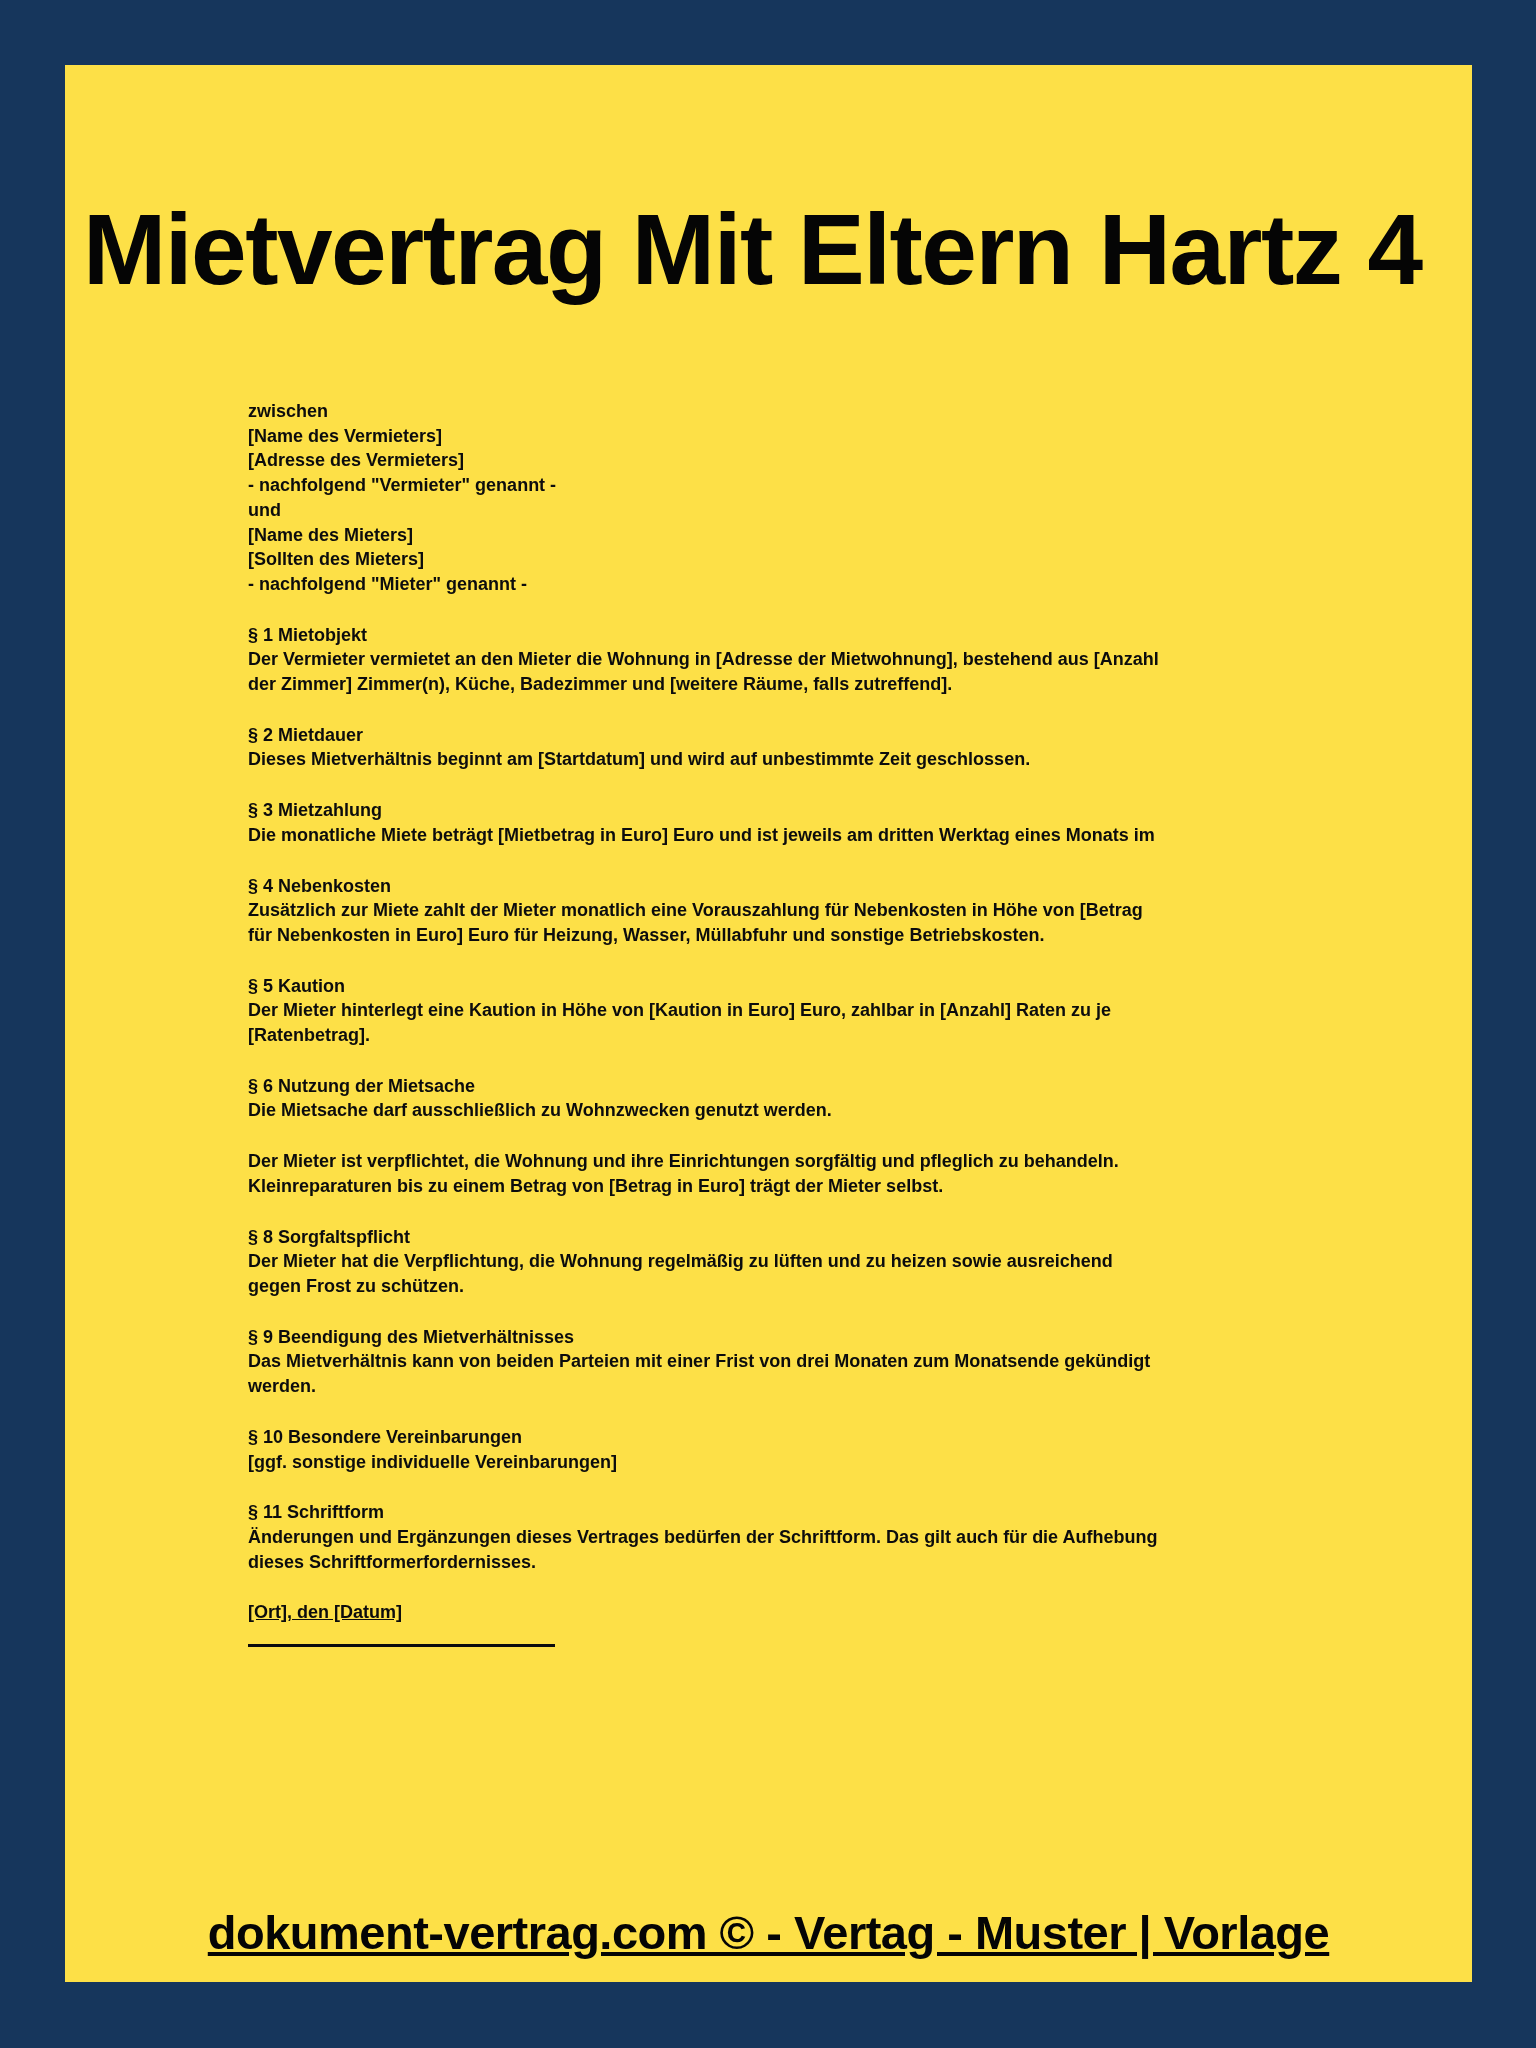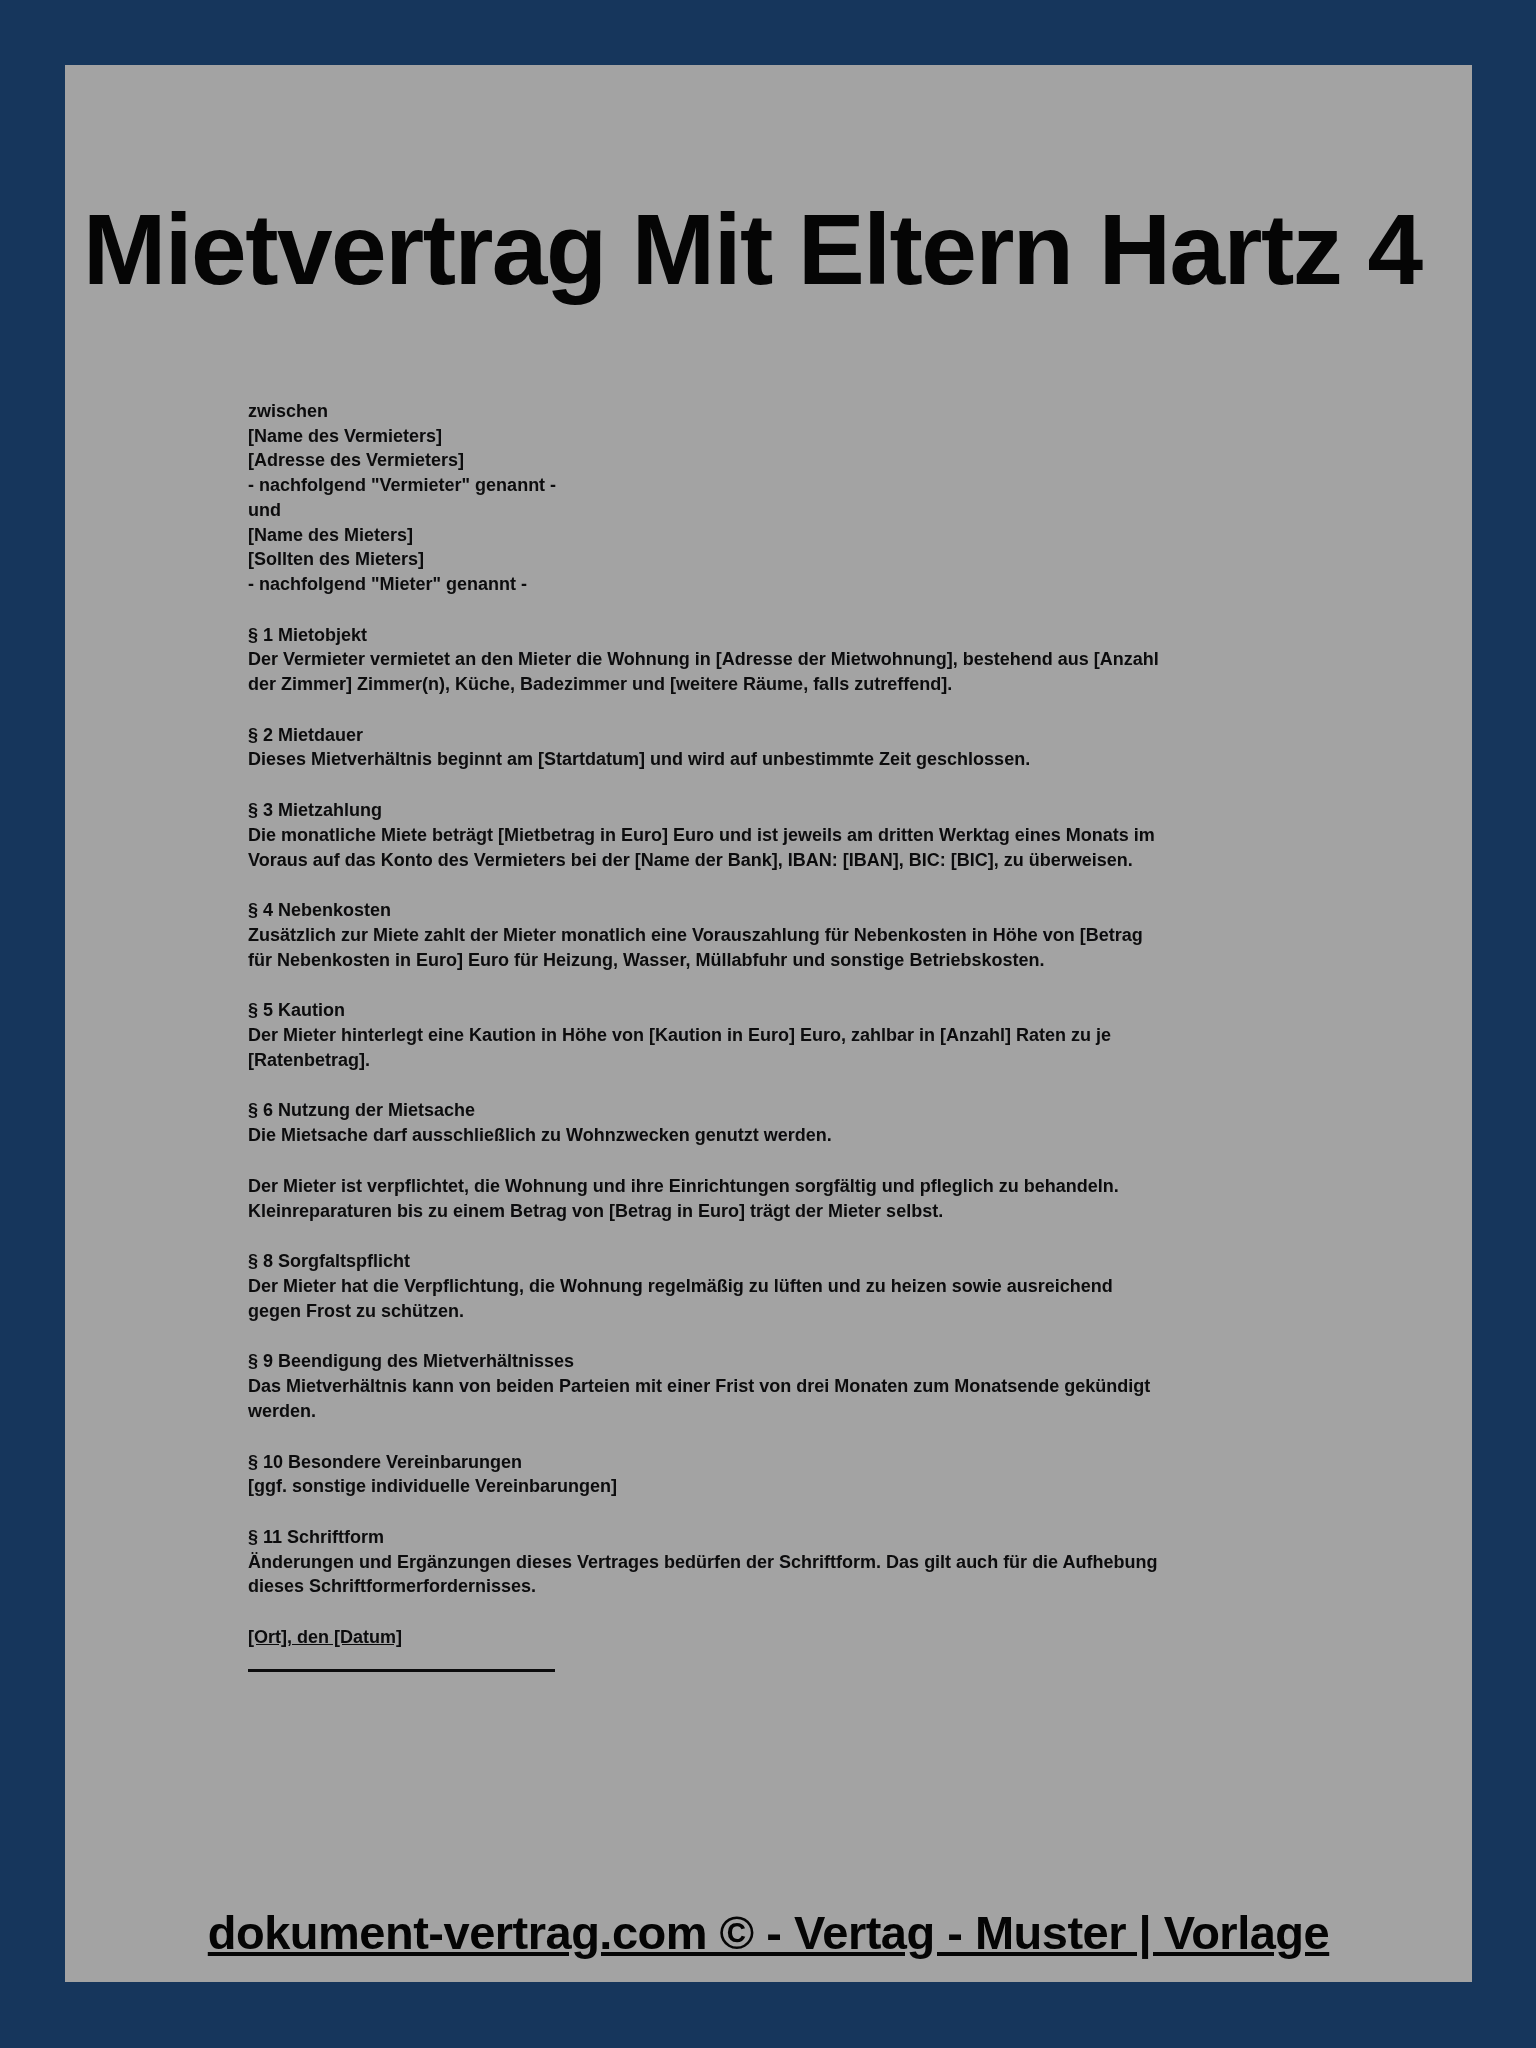--- a/index.html
+++ b/index.html
@@ -11,7 +11,7 @@
   }
   .page{
     position:absolute;left:65px;top:65px;width:1407px;height:1917px;
-    background:#a3a3a3;
+    background:#fde047;
     overflow:hidden;
   }
   .doc-title{

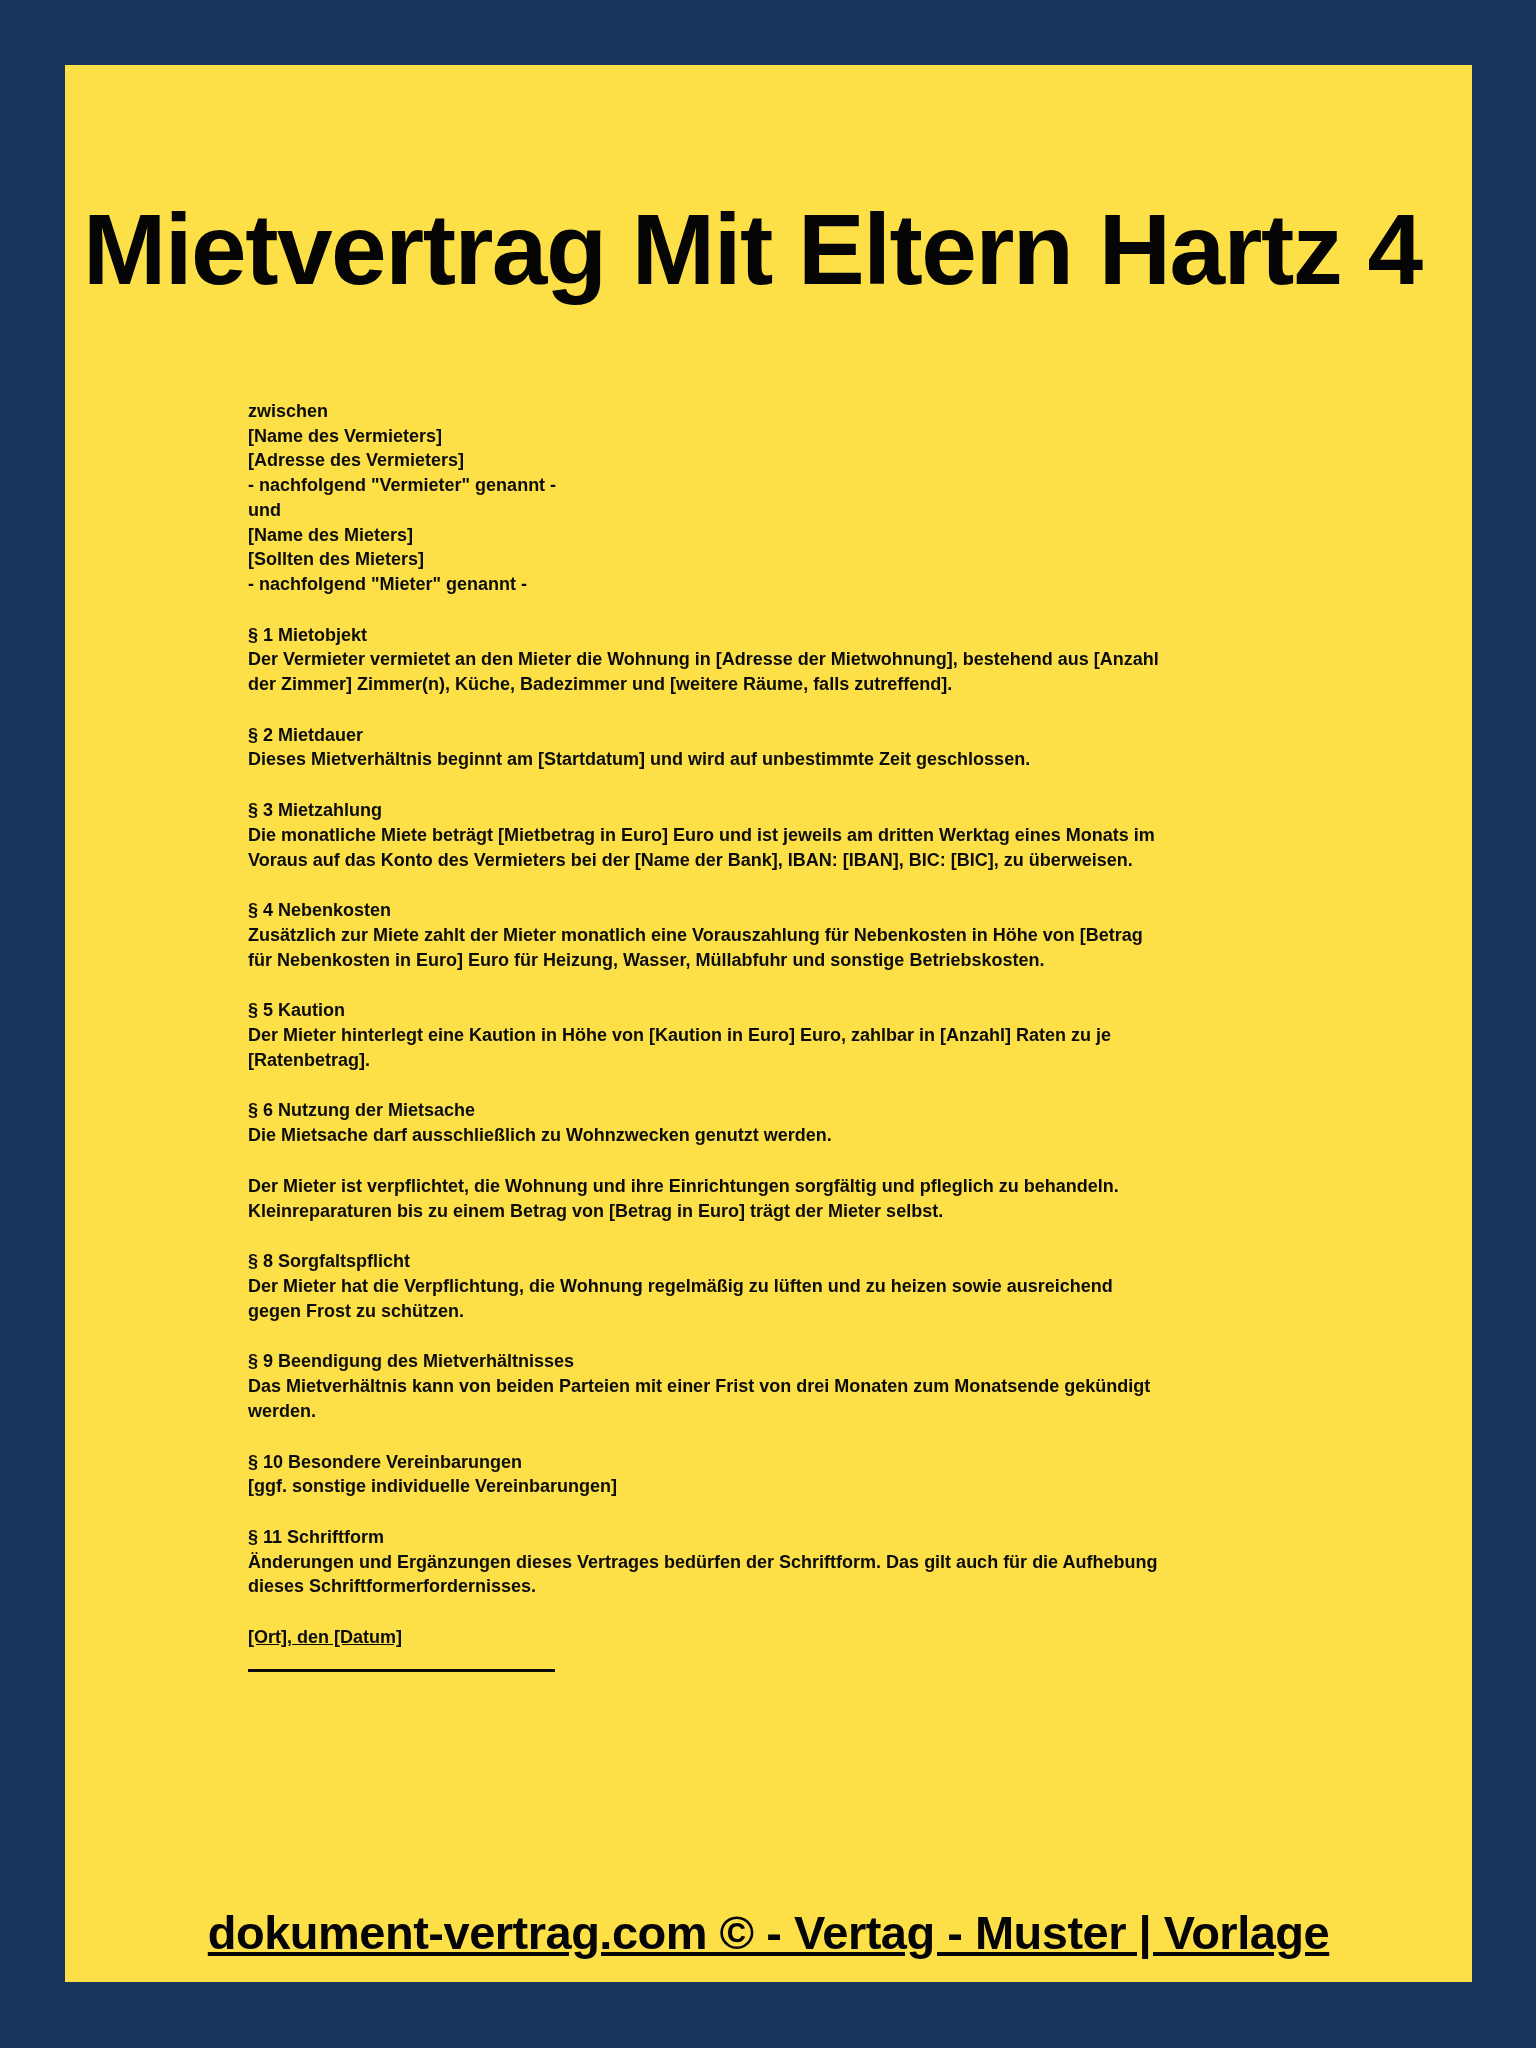--- a/index.html
+++ b/index.html
@@ -75,7 +75,6 @@
         <div class="para">
           <div class="line">§ 3 Mietzahlung</div>
           <div class="line">Die monatliche Miete beträgt [Mietbetrag in Euro] Euro und ist jeweils am dritten Werktag eines Monats im</div>
-          <div class="line">Voraus auf das Konto des Vermieters bei der [Name der Bank], IBAN: [IBAN], BIC: [BIC], zu überweisen.</div>
         </div>
         <div class="para">
           <div class="line">§ 4 Nebenkosten</div>

